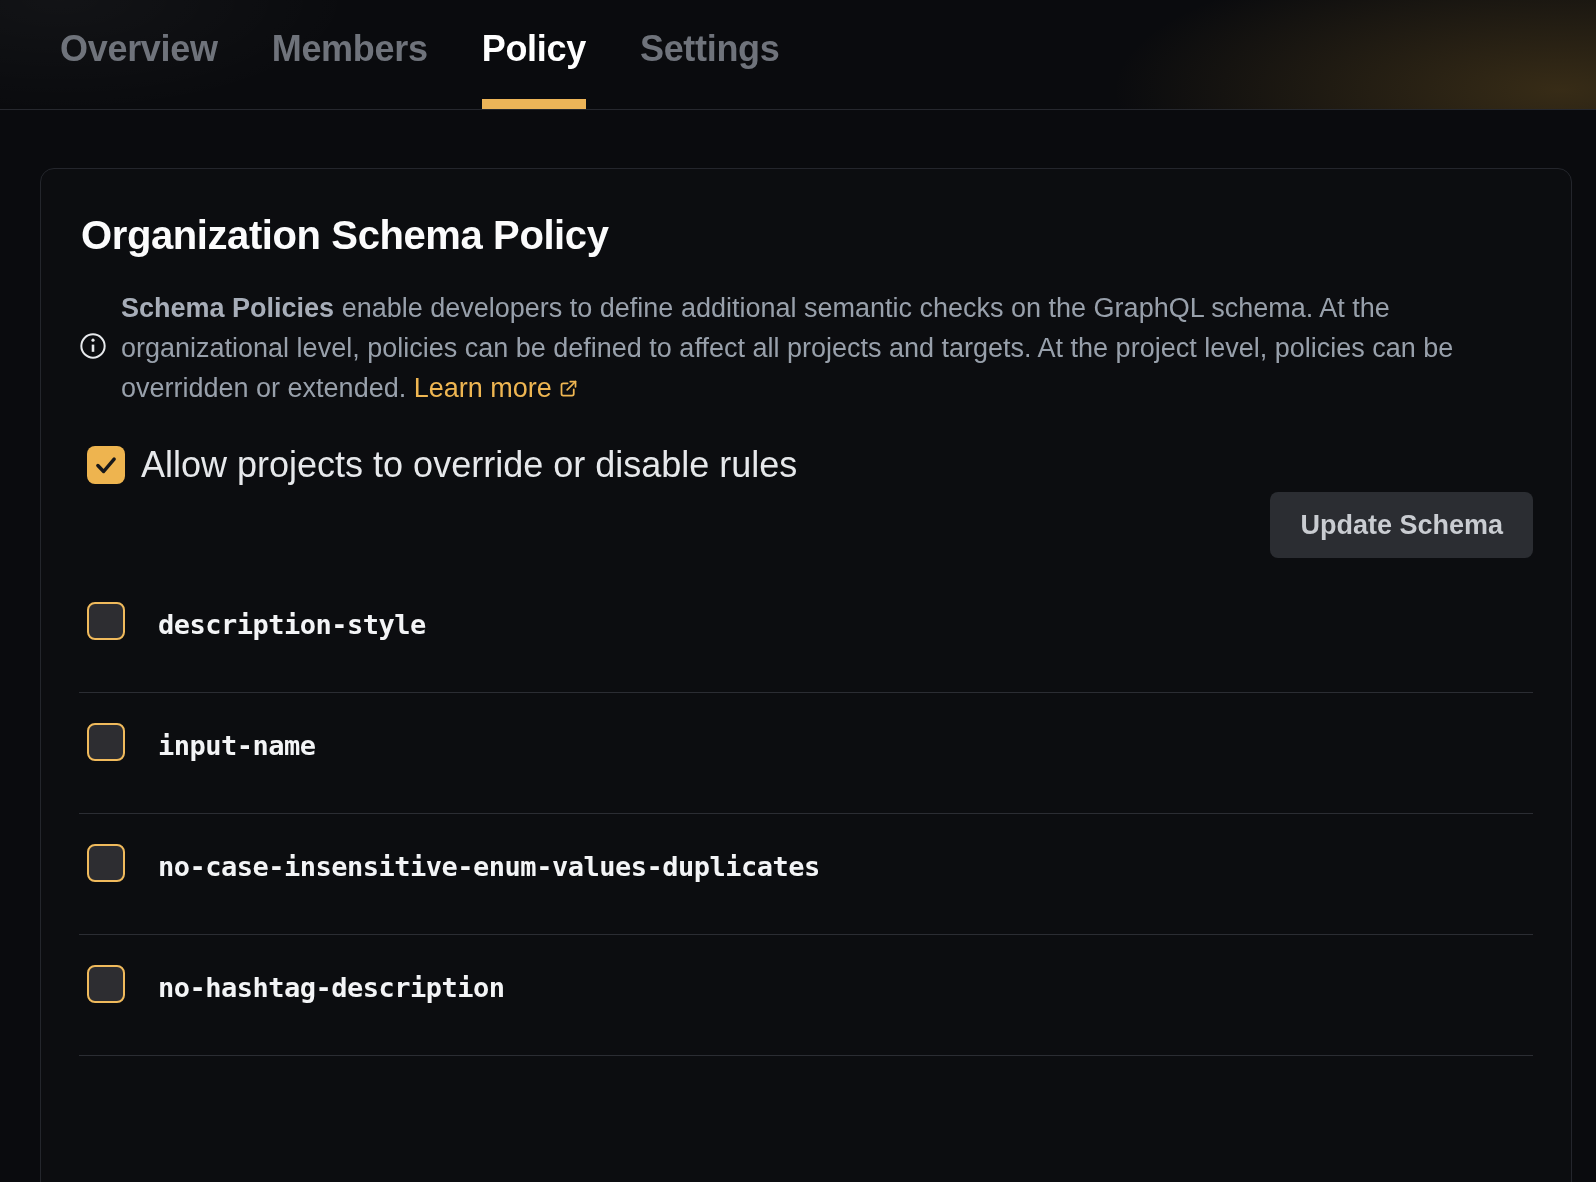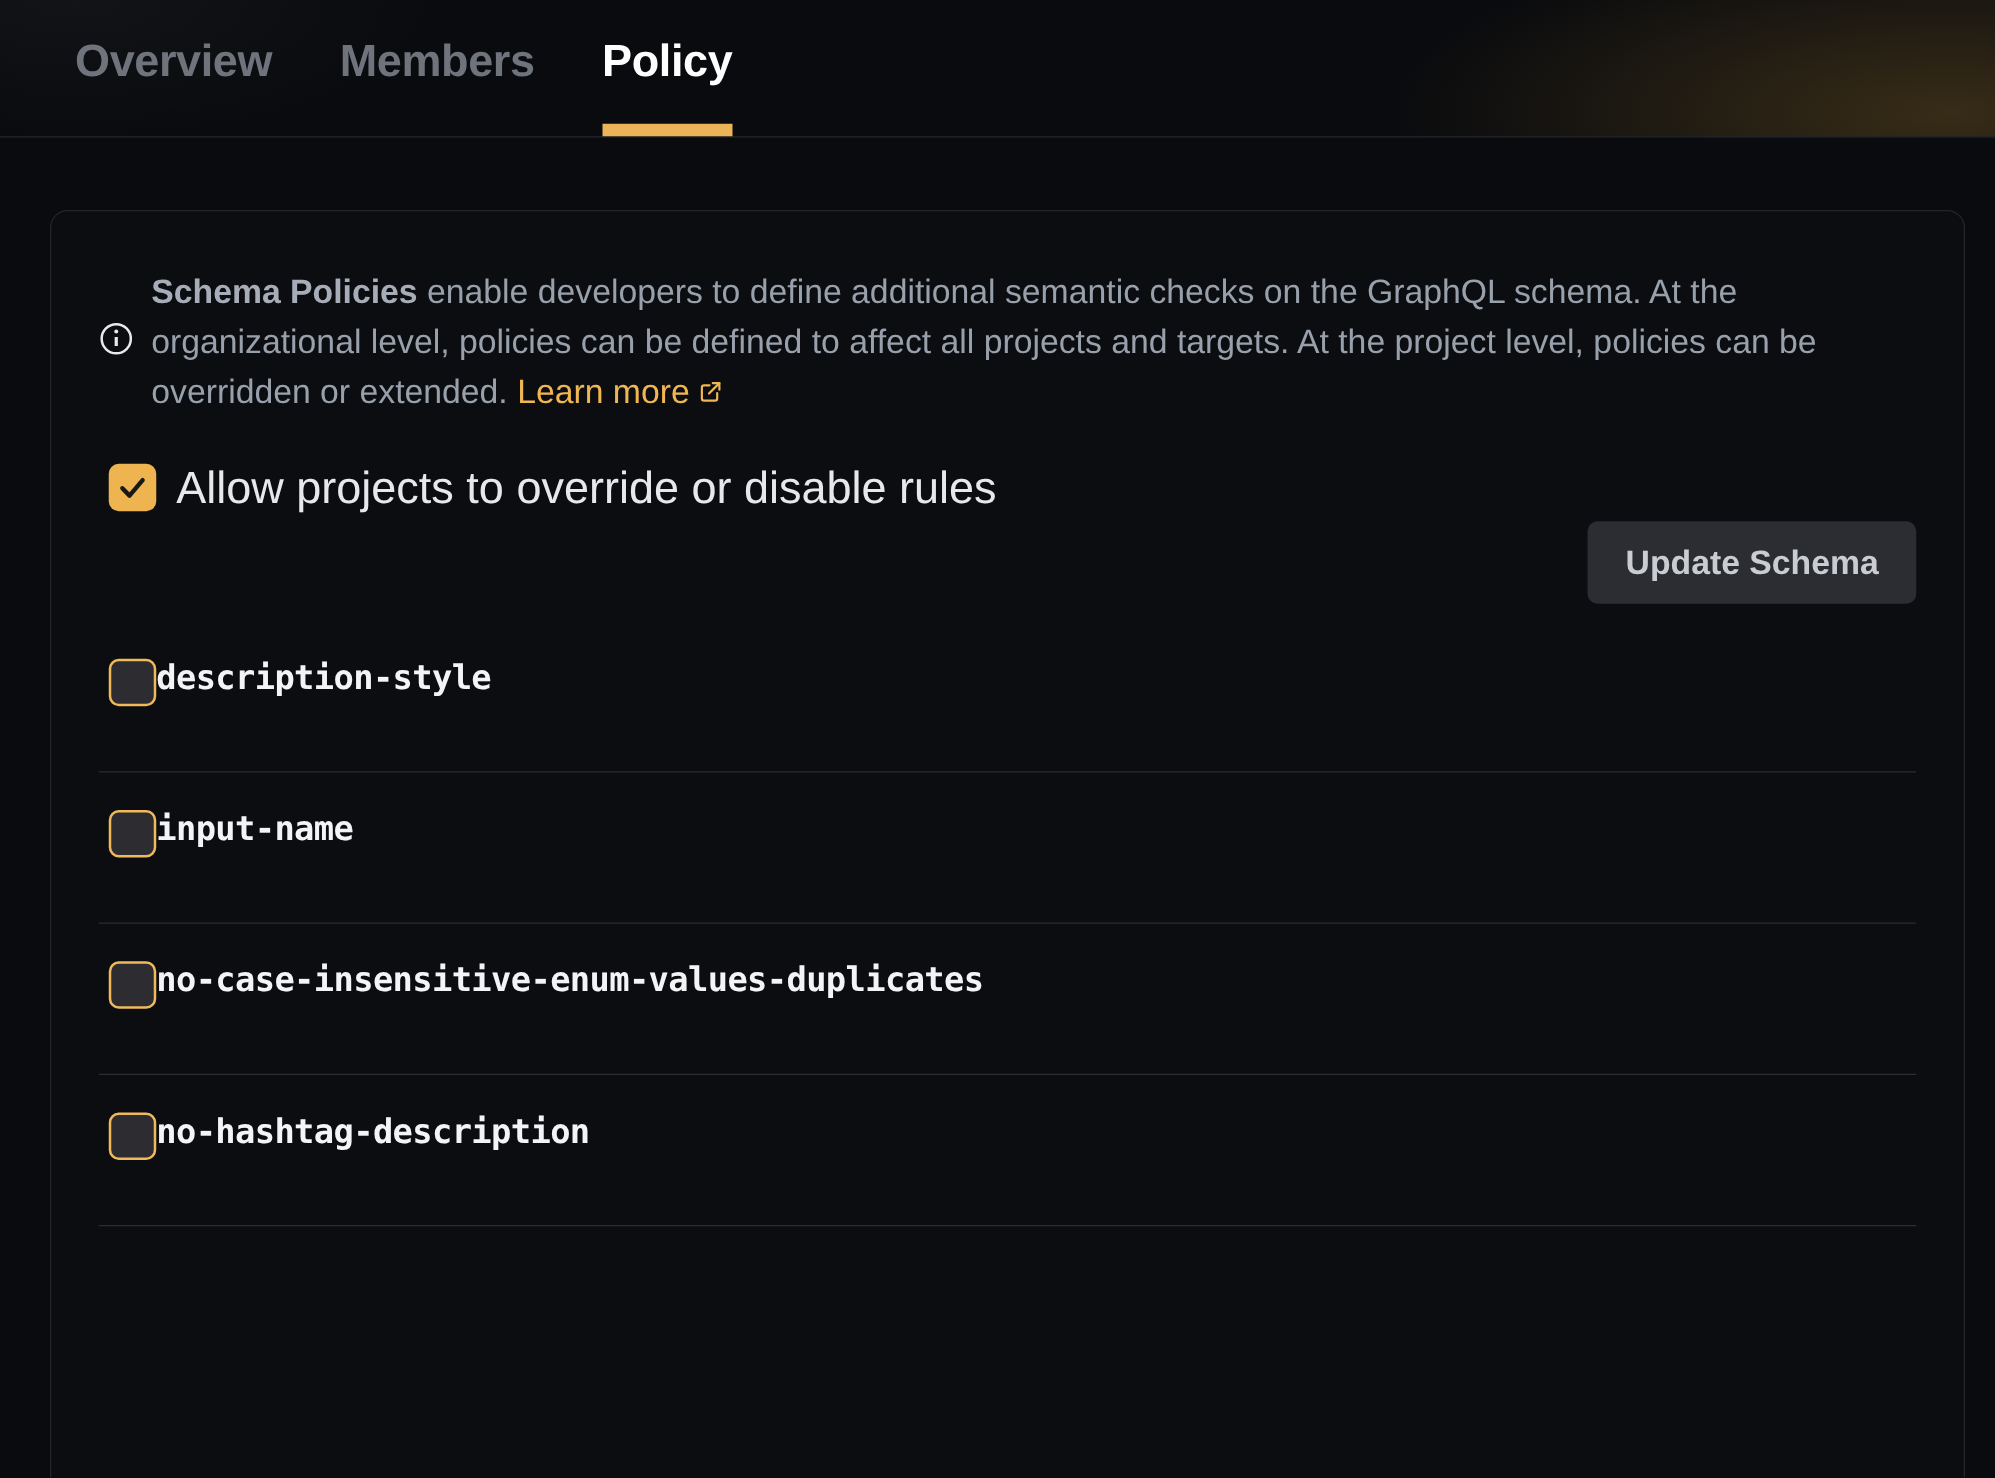--- a/index.html
+++ b/index.html
@@ -158,6 +158,7 @@
   <div class="tab">Overview</div>
   <div class="tab">Members</div>
   <div class="tab active">Policy</div>
+  <div class="tab">Settings</div>
 </header>
 
 <main>

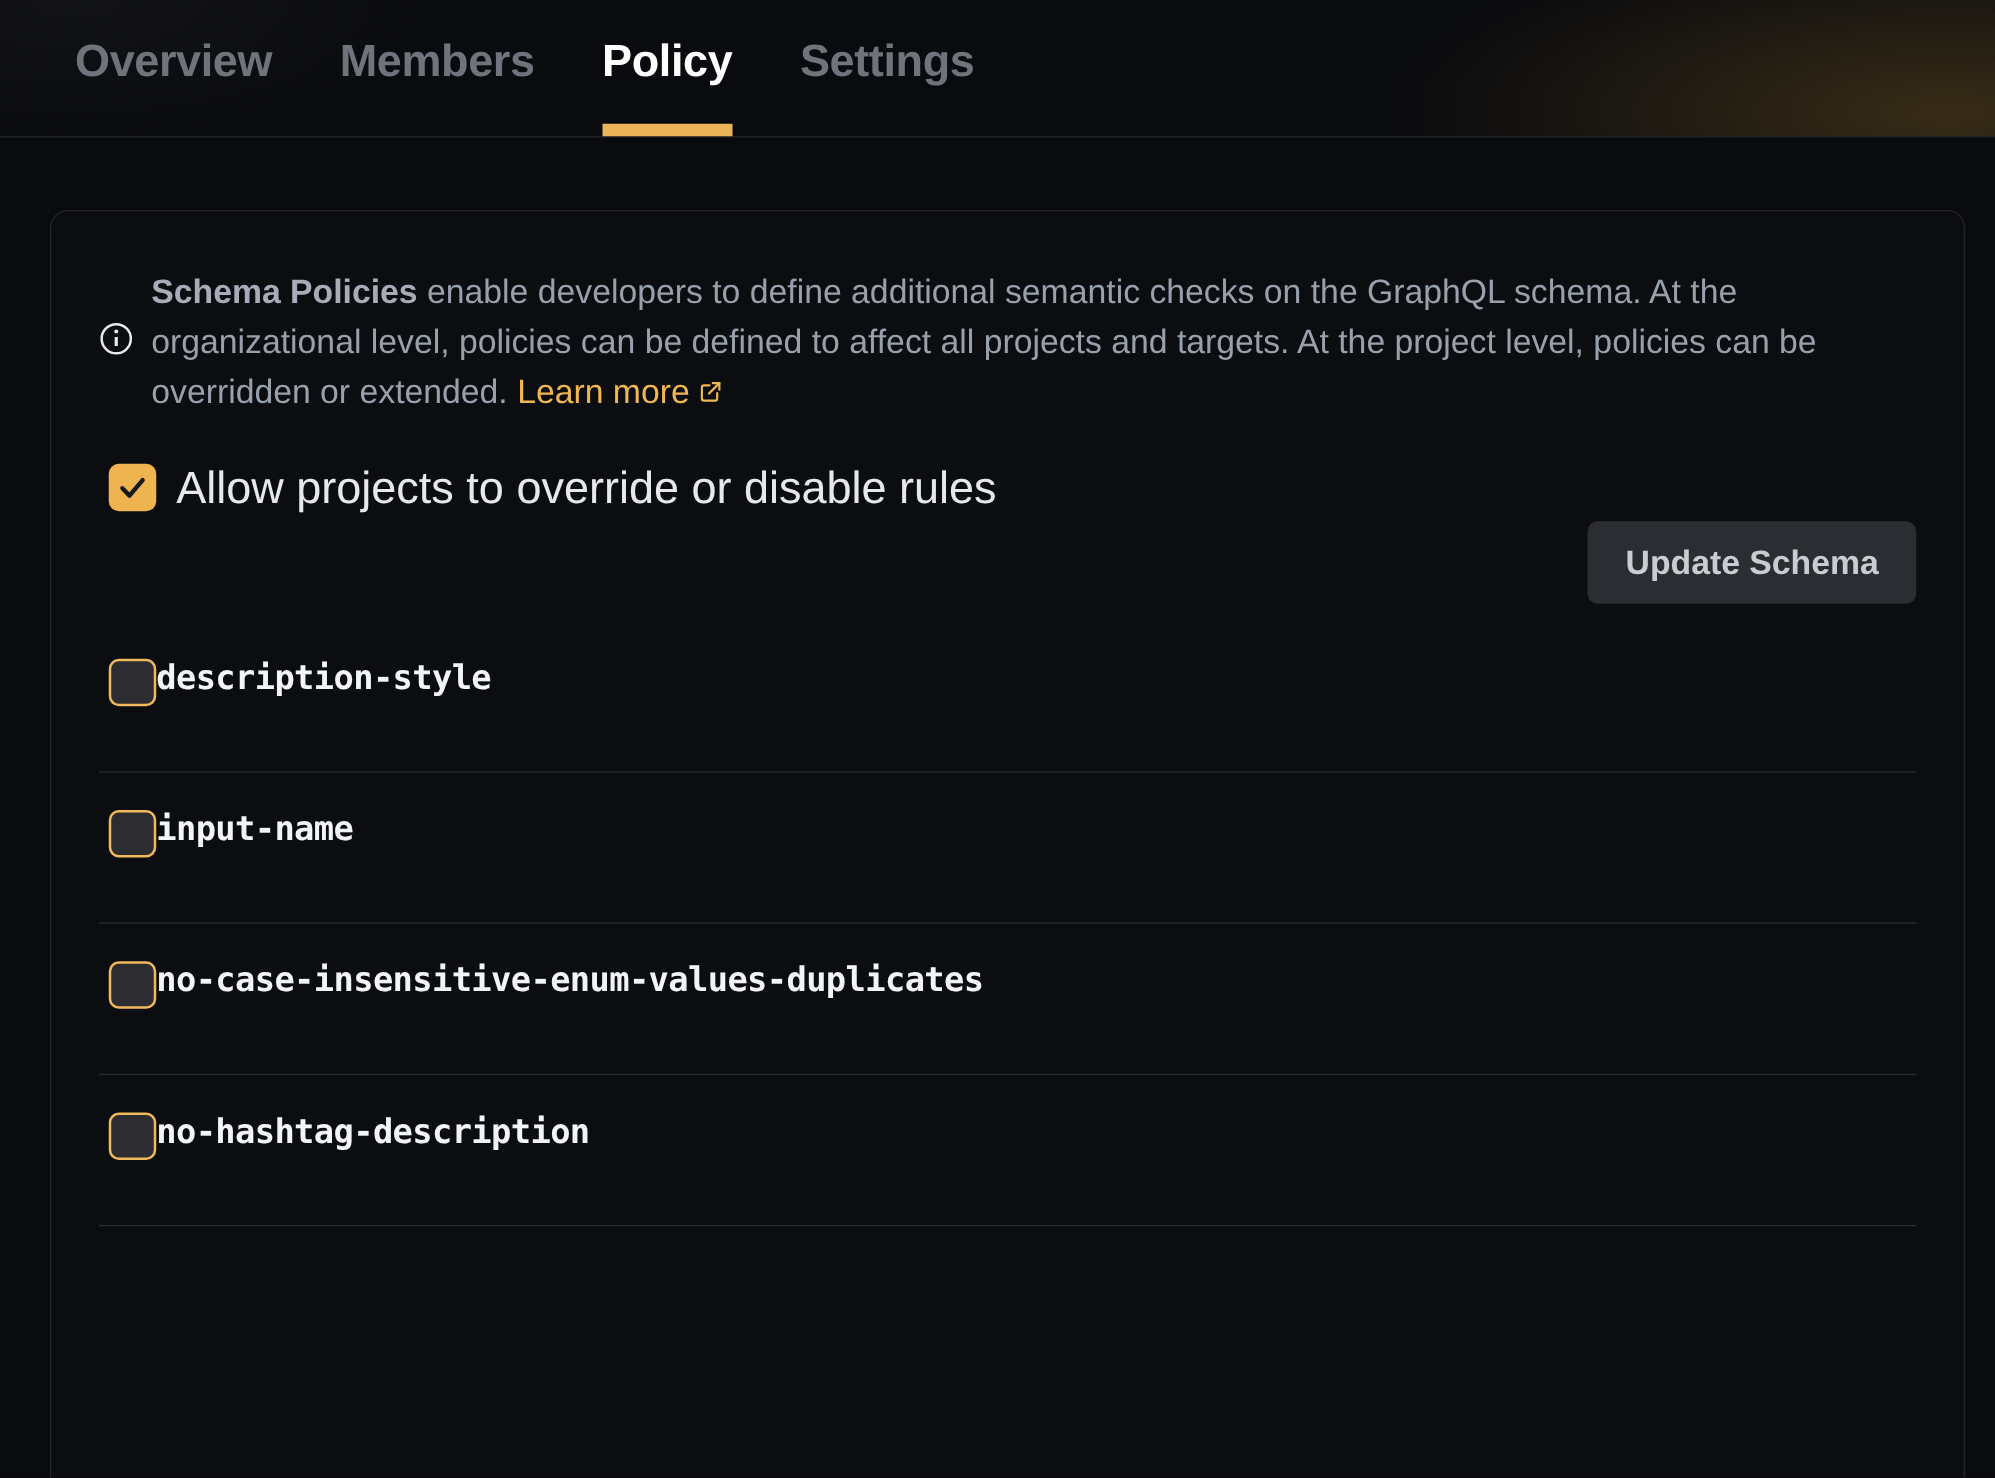--- a/index.html
+++ b/index.html
@@ -164,6 +164,7 @@
 <main>
   <section class="card">
 
+    <h1 class="card-title">Organization Schema Policy</h1>
 
     <div class="callout">
       <span class="info-wrap">

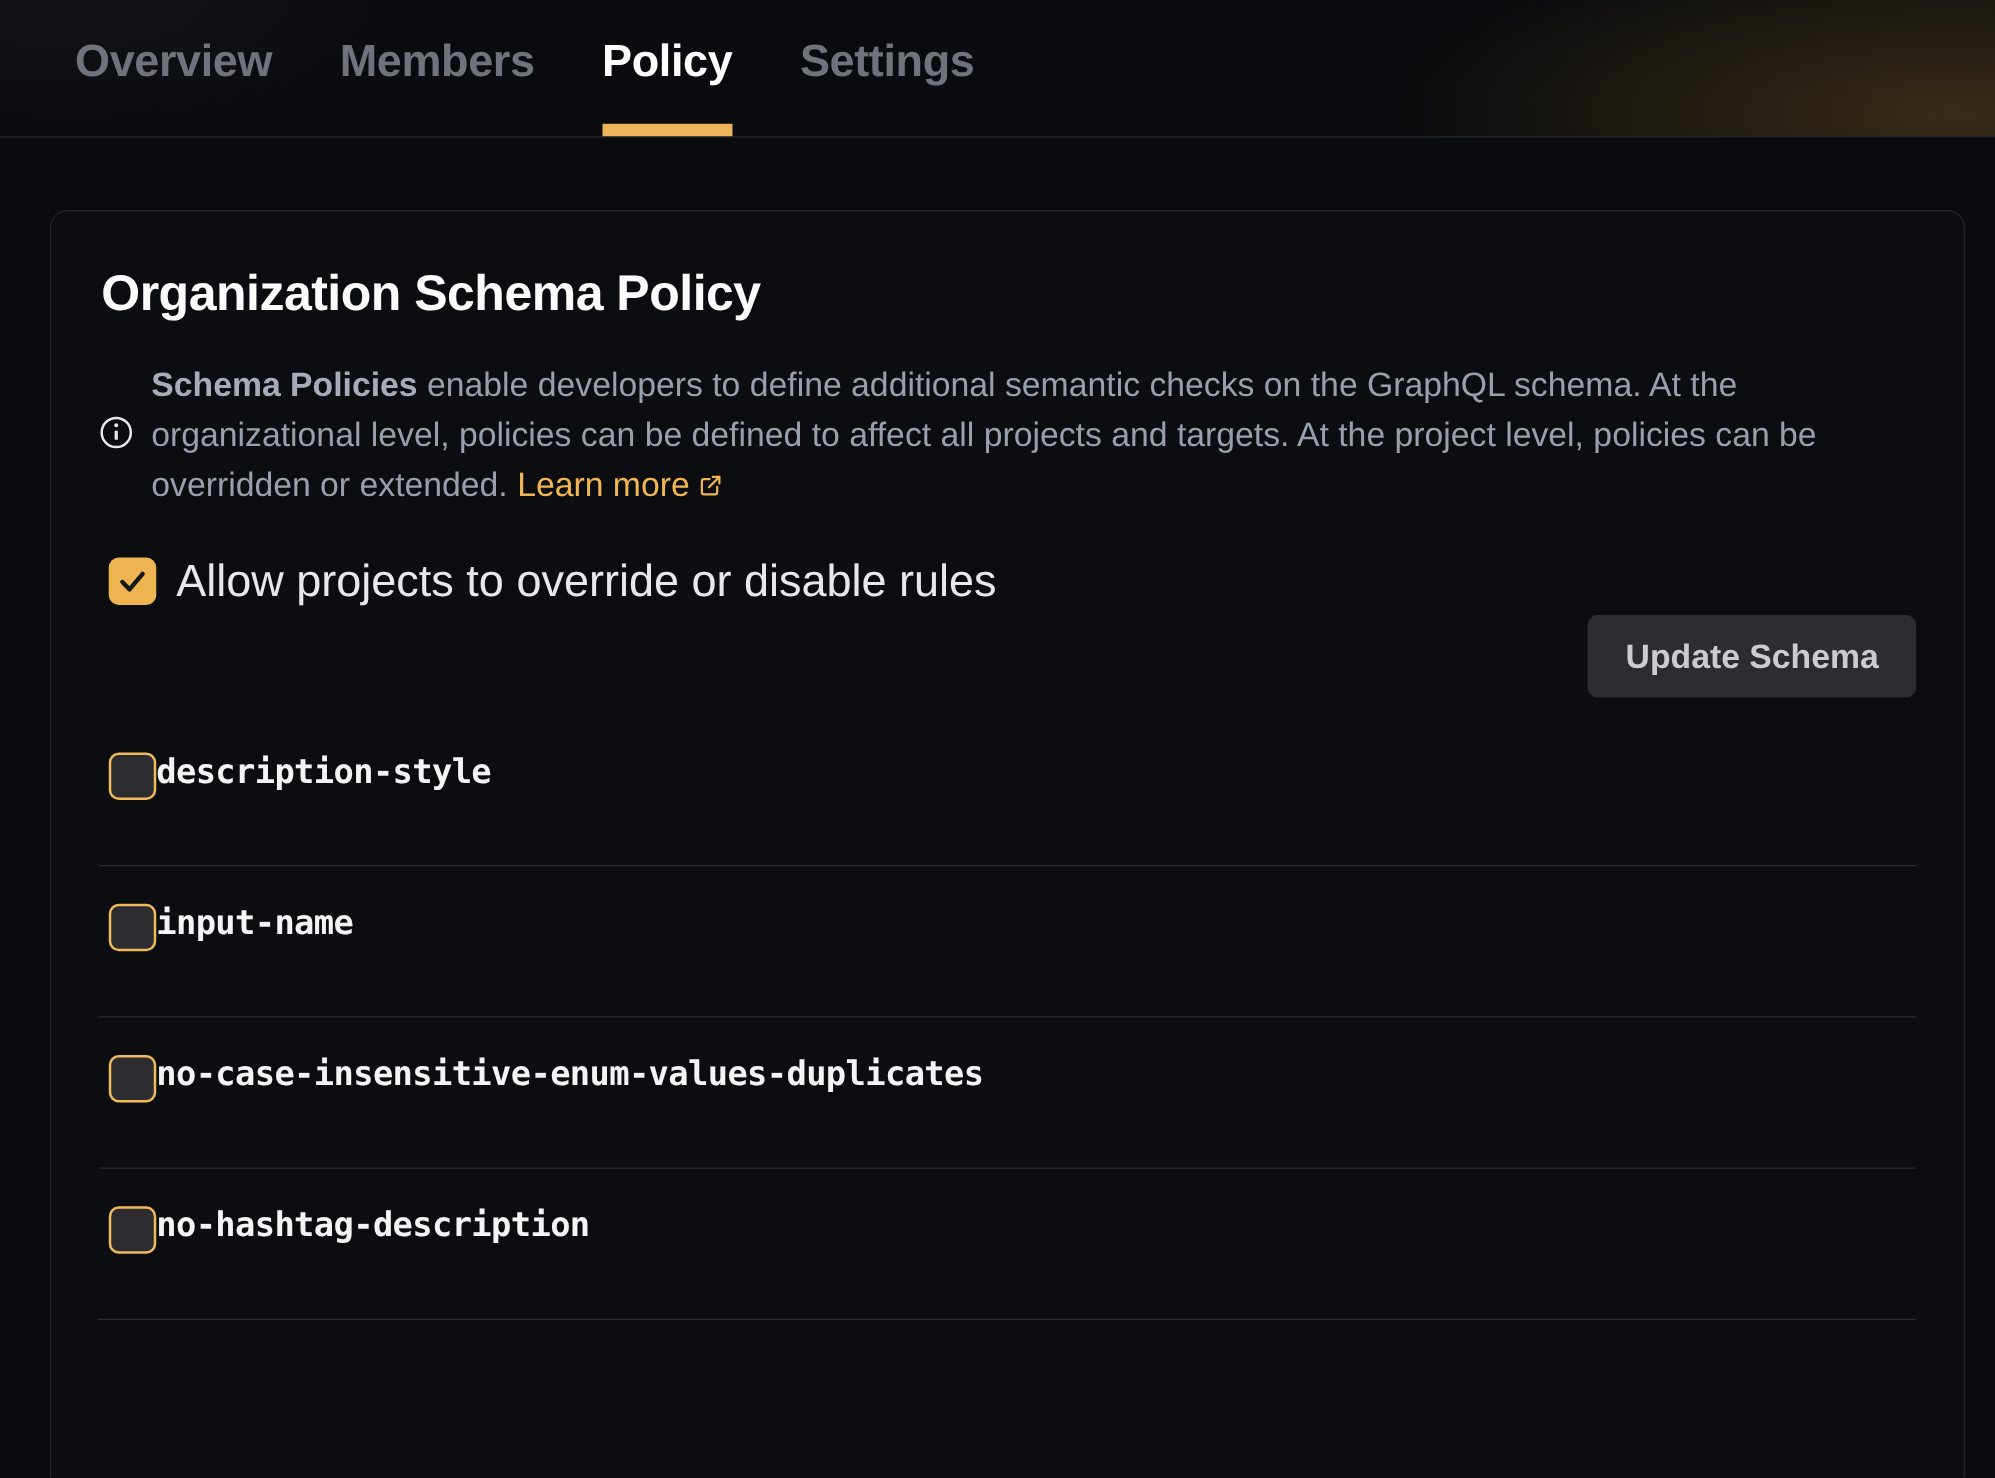--- a/index.html
+++ b/index.html
@@ -139,7 +139,8 @@
   .rules { list-style: none; }
   .rule-row {
     display: flex;
-    align-items: flex-start;
+    align-items: flex-end;
+    gap: 33px;
     padding: 30px 0 52px 8px;
     border-bottom: 1px solid #2b2d33;
   }

